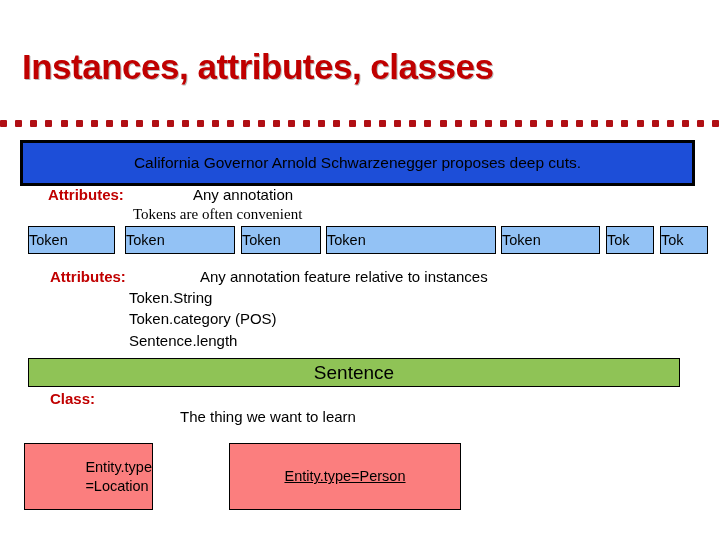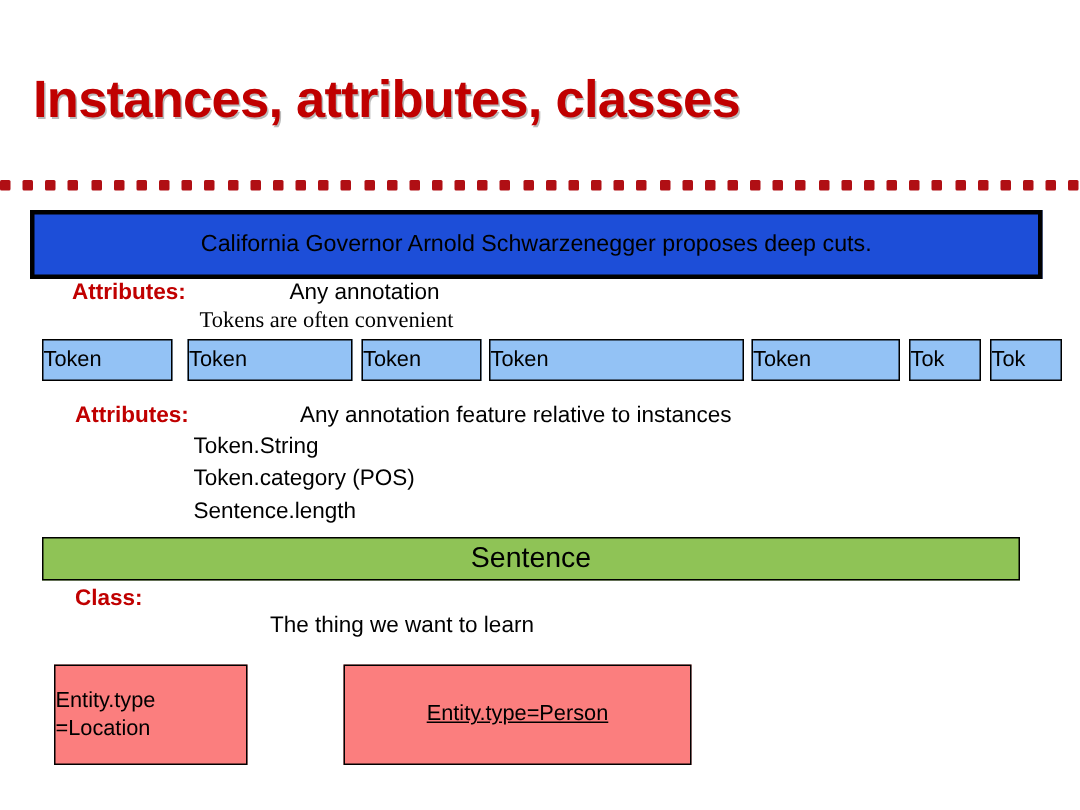--- a/index.html
+++ b/index.html
@@ -167,11 +167,11 @@
     line-height: 1.25;
   }
   #entity-location {
-    left: 36px;
+    left: 24px;
     top: 443px;
     width: 129px;
     height: 67px;
-    justify-content: flex-start;
+    justify-content: flex-end;
   }
   #entity-person {
     left: 229px;

